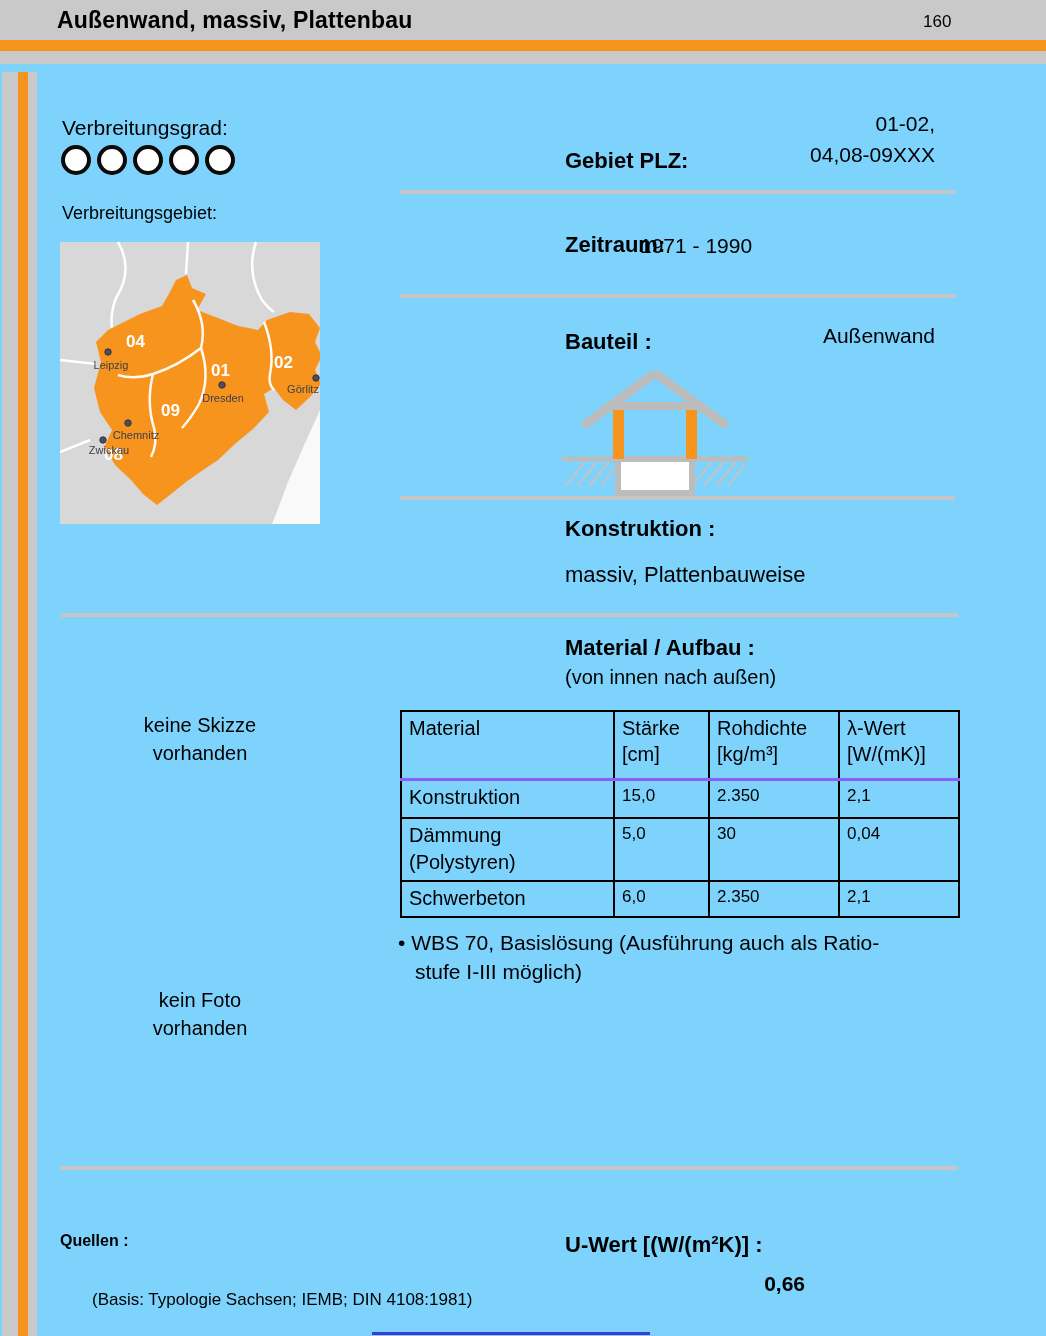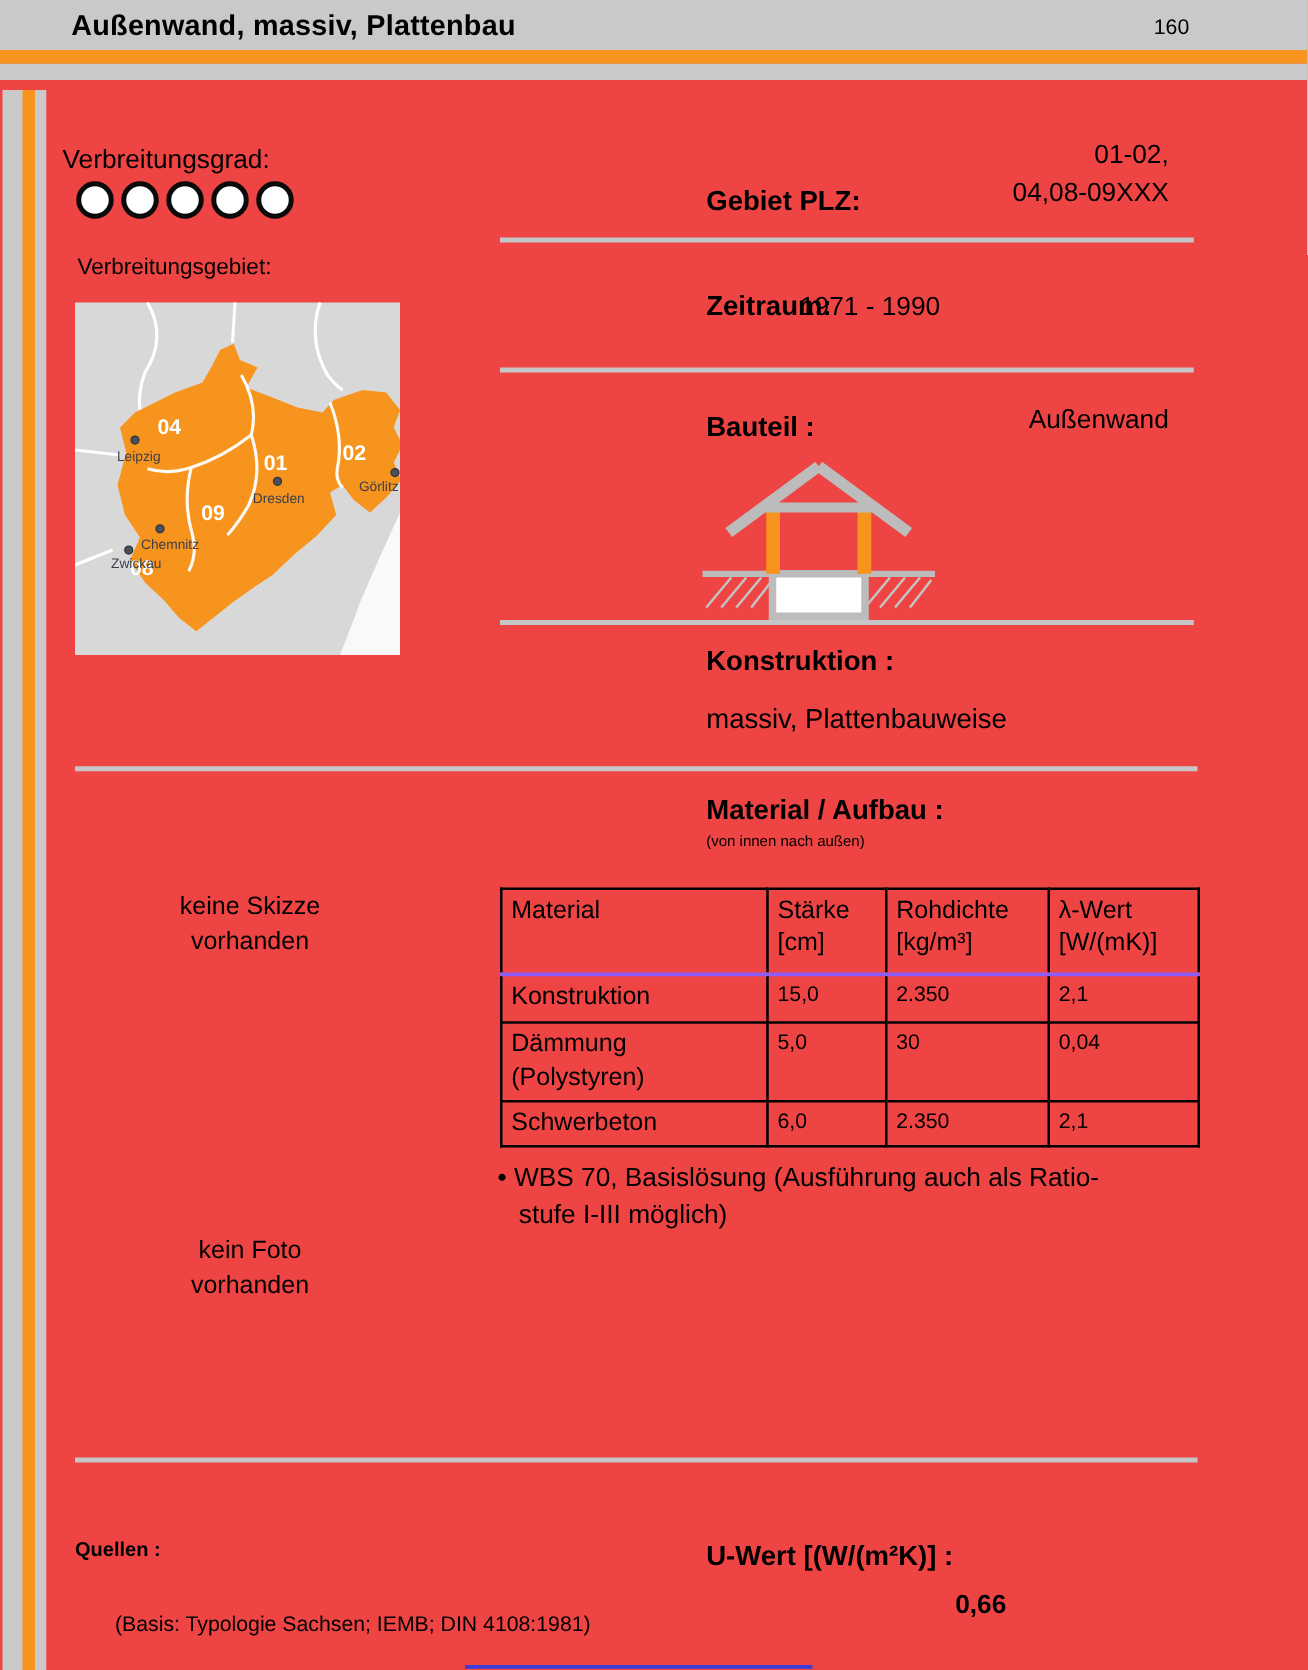--- a/index.html
+++ b/index.html
@@ -4,7 +4,7 @@
 <style>
   html,body { margin:0; padding:0; background:#fff; }
   .page {
-    position:relative; width:1046px; height:1336px; background:#ef4444;
+    position:relative; width:1046px; height:1336px; background:#7dd3fc;
     font-family:"Liberation Sans", sans-serif; color:#000; overflow:hidden;
   }
   

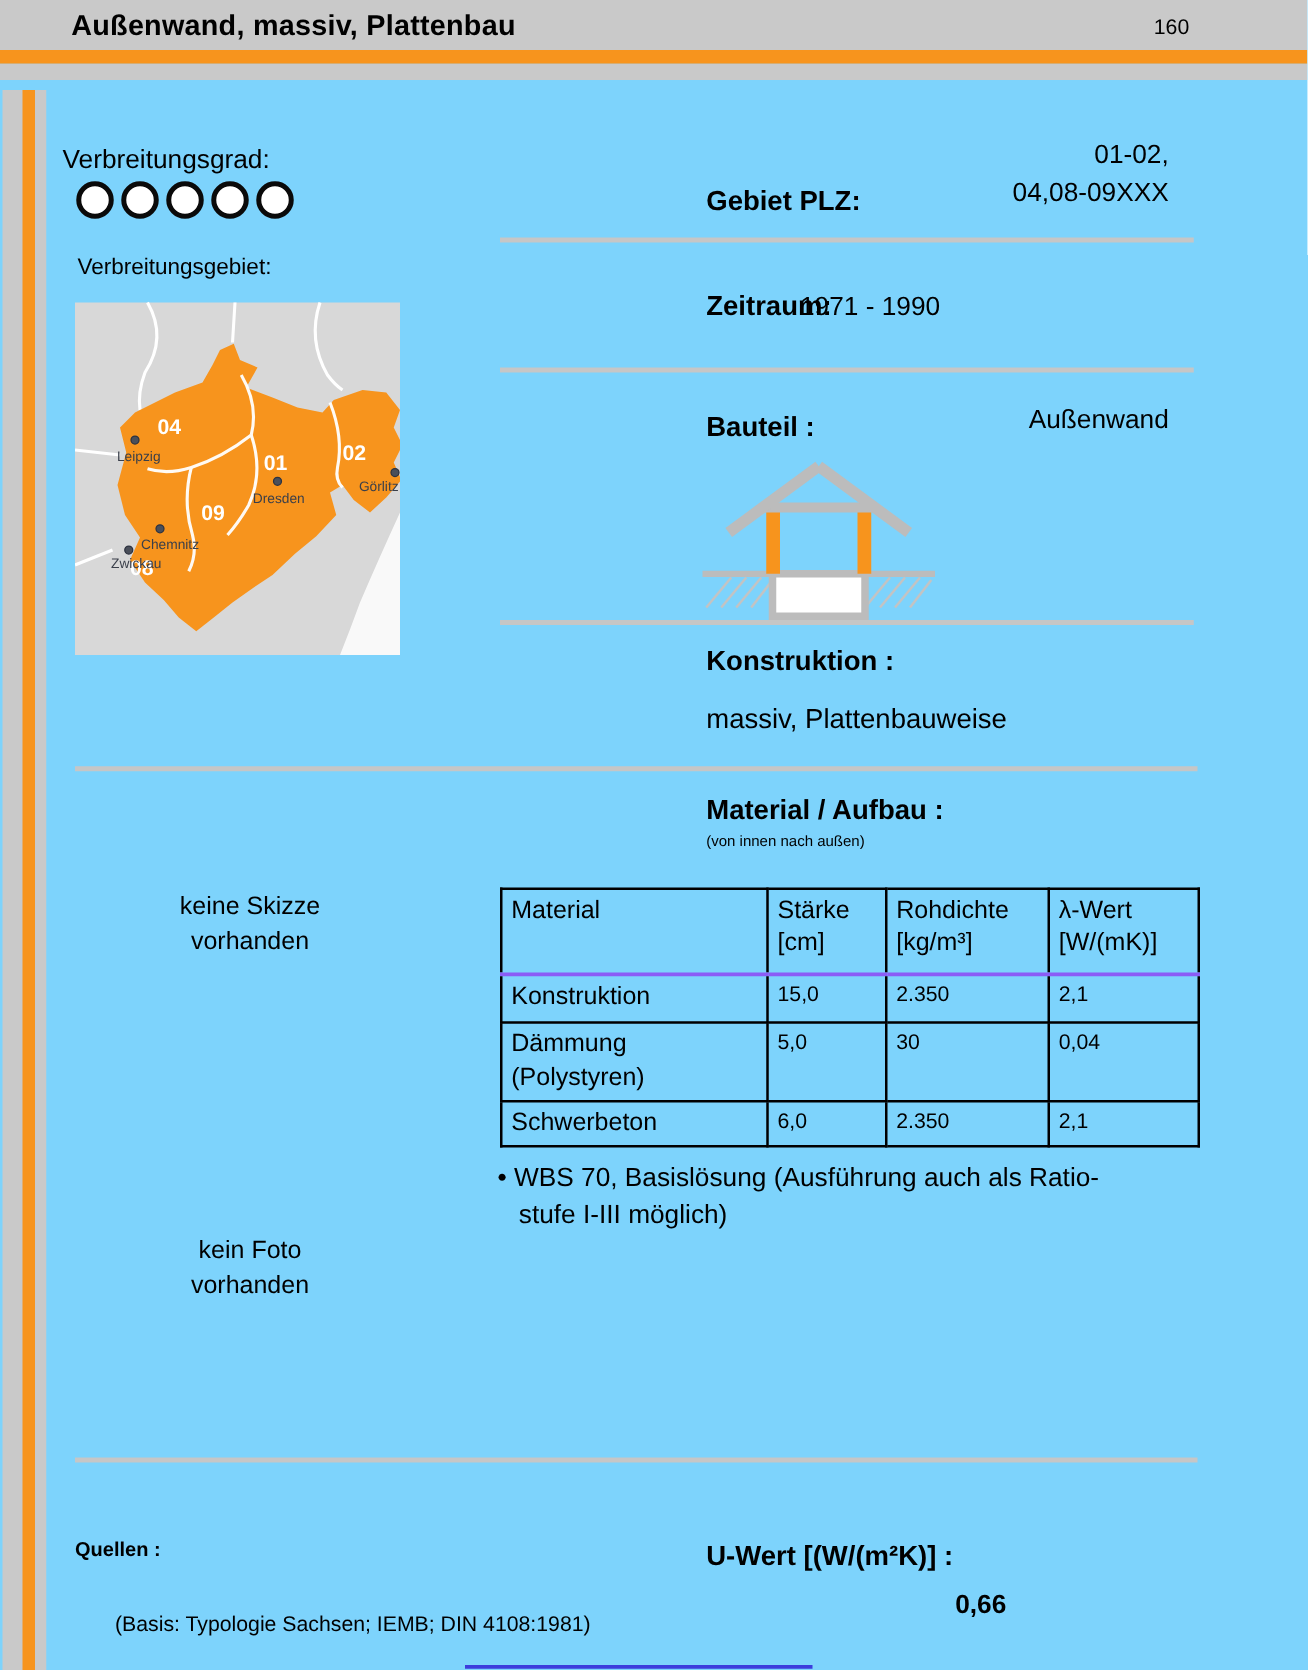--- a/index.html
+++ b/index.html
@@ -24,7 +24,7 @@
   .rule-mid { left:60px; top:613px; width:898px; }
   .rule-footer { left:60px; top:1166px; width:898px; }
   
-  .vg-label { position:absolute; left:50px; top:116px; font-size:21px; }
+  .vg-label { position:absolute; left:62px; top:116px; font-size:21px; }
   .vg-circles { position:absolute; left:61px; top:145px; }
   .vg-circle { display:inline-block; width:22px; height:22px; border:4.5px solid #0a0a0a;
                border-radius:50%; background:#fff; margin-right:6px; vertical-align:top; }

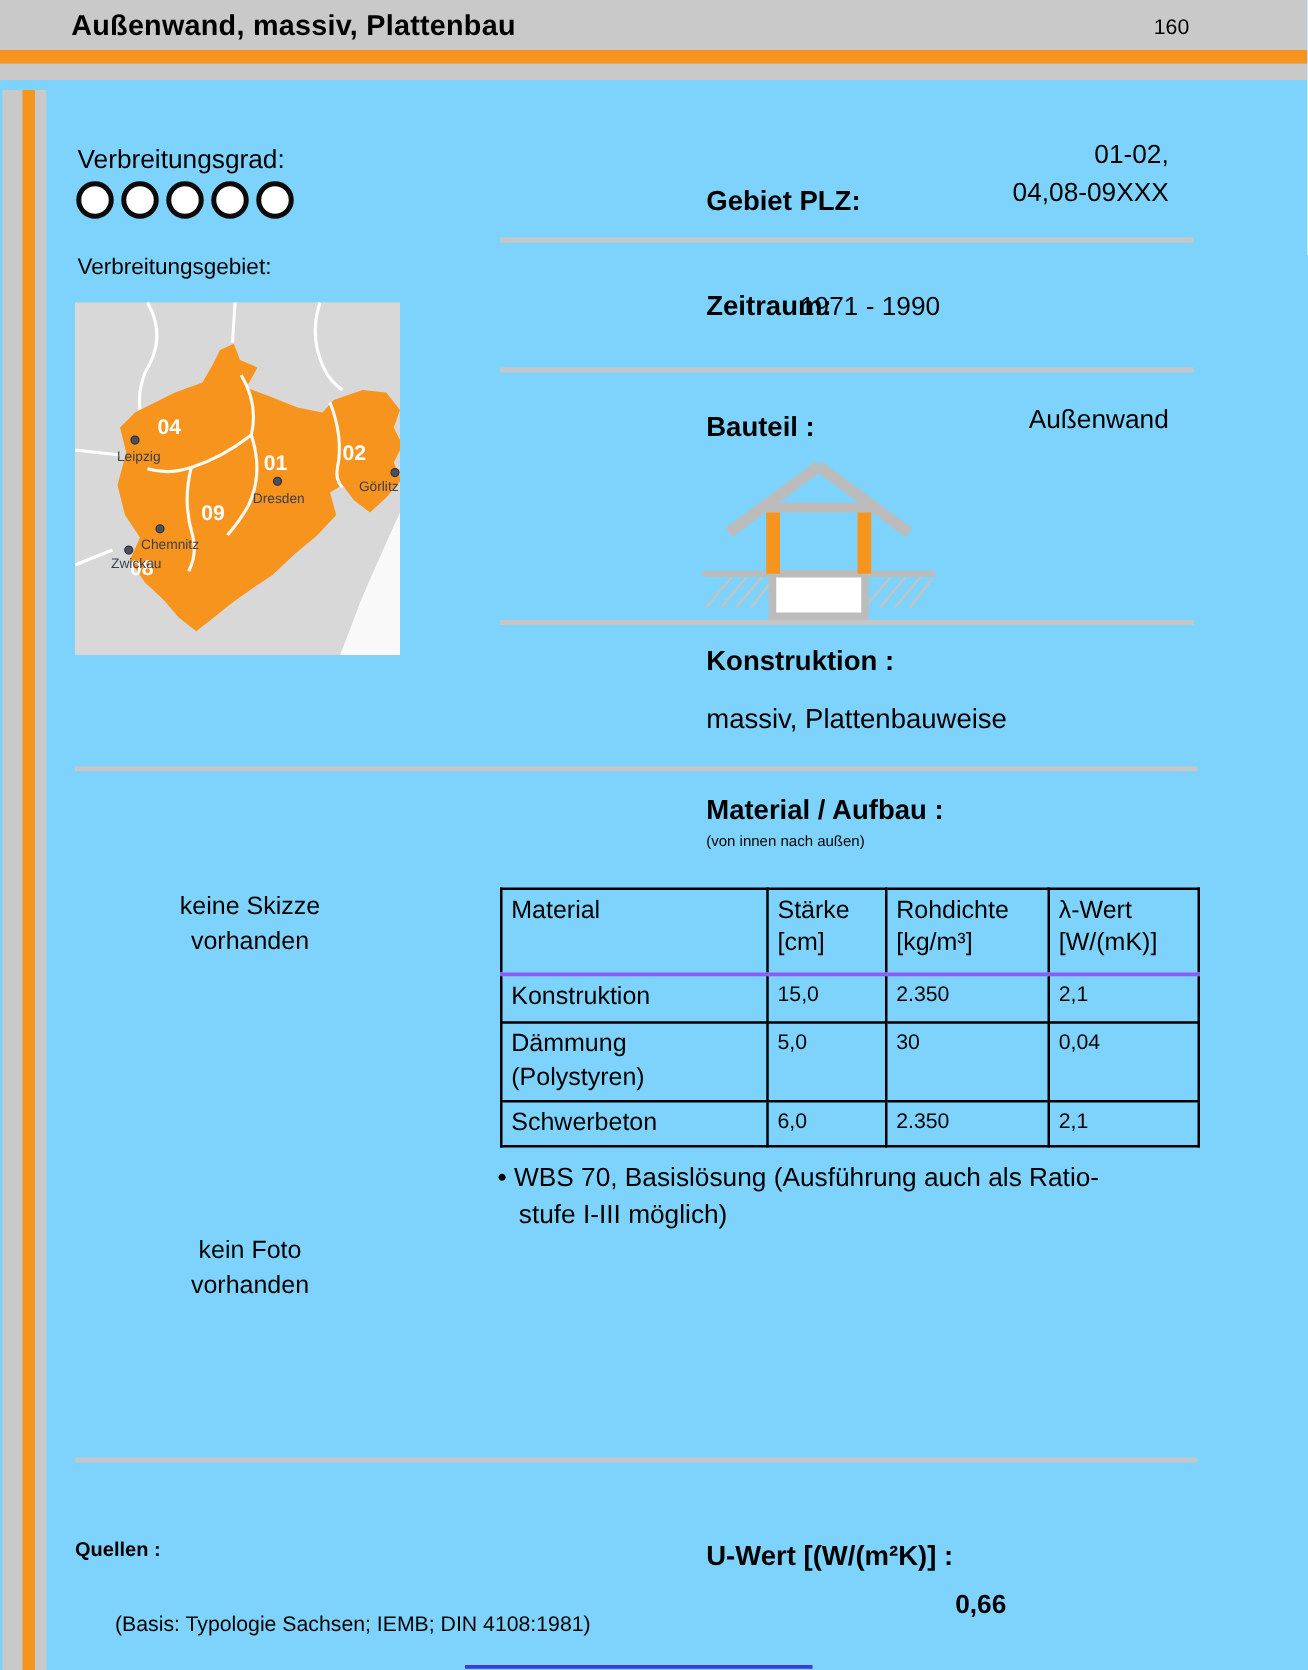--- a/index.html
+++ b/index.html
@@ -48,7 +48,7 @@
   .lbl-konstruktion { left:565px; top:516px; }
   .val-konstruktion { left:565px; top:562px; font-size:22px; }
   .lbl-material { left:565px; top:635px; }
-  .sub-material { position:absolute; left:565px; top:666px; font-size:12px; }
+  .sub-material { position:absolute; left:565px; top:666px; font-size:20px; }
   
   .mat-table { position:absolute; left:400px; top:710px; border-collapse:collapse;
                table-layout:fixed; width:558px; }

